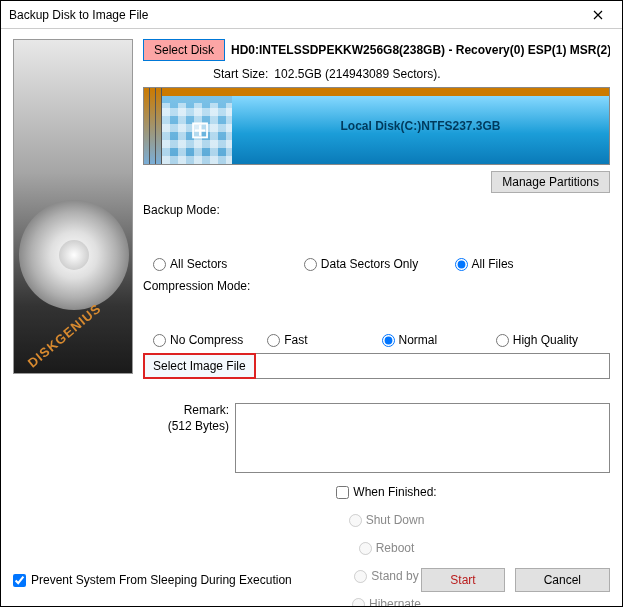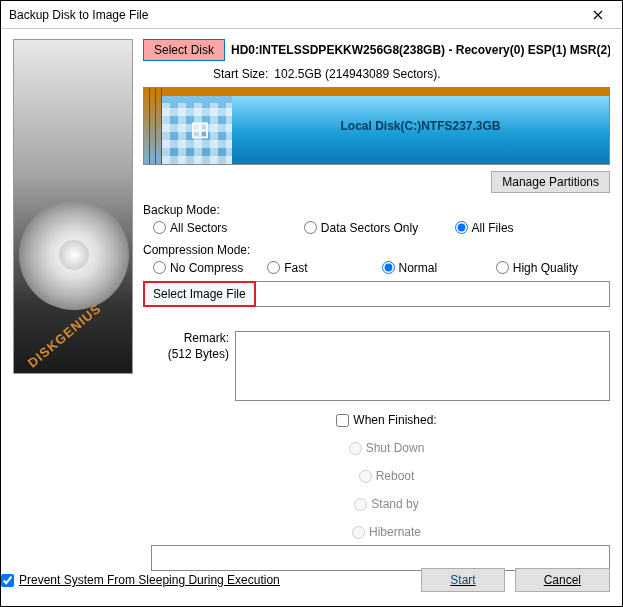--- a/index.html
+++ b/index.html
@@ -28,7 +28,7 @@
 .manage-row { text-align: right; margin-bottom: 10px; }
 .group-label { margin: 8px 0 4px 0; }
 .radio-row { display:flex; gap: 0; padding-left: 10px; margin-bottom: 6px;}
-.radio-row label { display:flex; align-items:flex-start; gap:4px; cursor:pointer; flex:1;}
+.radio-row label { display:flex; align-items:flex-end; gap:4px; cursor:pointer; flex:1;margin-top:36px;}
 .radio-row input[type=radio]{margin:0;}
 .radio-row.four label {flex:0 0 25%;}
 .radio-row.three label{flex:0 0 33%;}

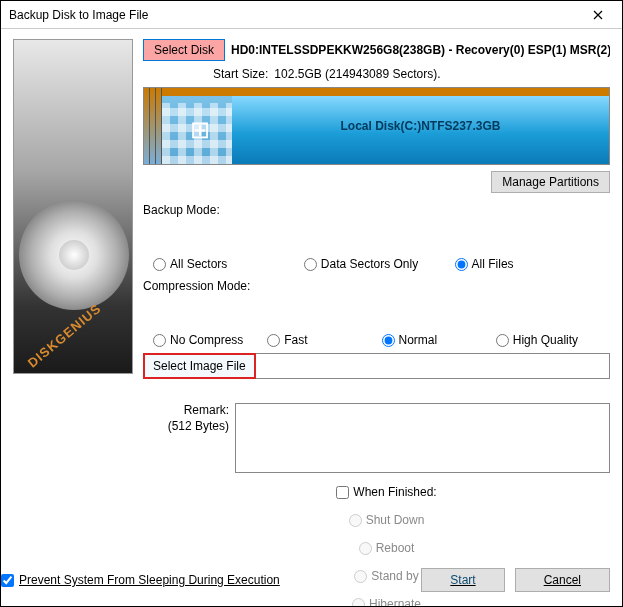--- a/index.html
+++ b/index.html
@@ -42,7 +42,7 @@
 .when-row label{display:flex;align-items:center;gap:4px;color:#000;}
 .when-row .dis{color:#8a8a8a;}
 .file-input{margin-left:150px;width:calc(100% - 162px);border:1px solid #888;padding:5px;height:26px;}
-.bottom{position:absolute;bottom:14px;left:0;right:12px;display:flex;align-items:center;text-decoration:underline;}
+.bottom{position:absolute;bottom:14px;left:12px;right:12px;display:flex;align-items:center;}
 .bottom .chk{display:flex;align-items:center;gap:5px;flex:1;}
 .bottom .actions{display:flex;gap:10px;}
 .bottom .actions .btn{padding:4px 28px;}

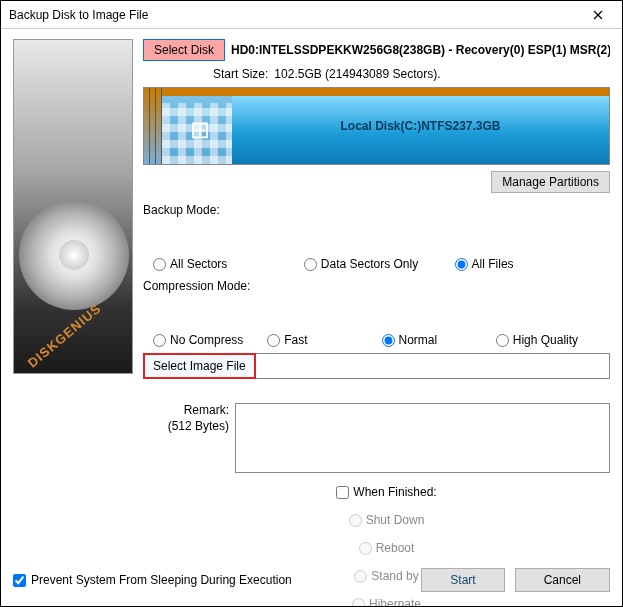--- a/index.html
+++ b/index.html
@@ -16,7 +16,7 @@
 .row { display: flex; align-items: center; margin-bottom: 6px; }
 .btn { background: #e1e1e1; border: 1px solid #adadad; padding: 3px 10px; cursor: pointer; }
 .btn.sel { border: 1px solid #0078d7; background: #fca5a5; }
-.btn.disabled { color: #0c4a6e; pointer-events: none; }
+.btn.disabled { color: #b91c1c; pointer-events: none; }
 .disk-info { flex: 1; margin-left: 6px; font-weight: bold; white-space: nowrap; overflow: hidden; }
 .data-size { margin-left: 6px; }
 .partition-bar { height: 78px; border: 1px solid #888; display: flex; margin: 6px 0; position: relative; }

